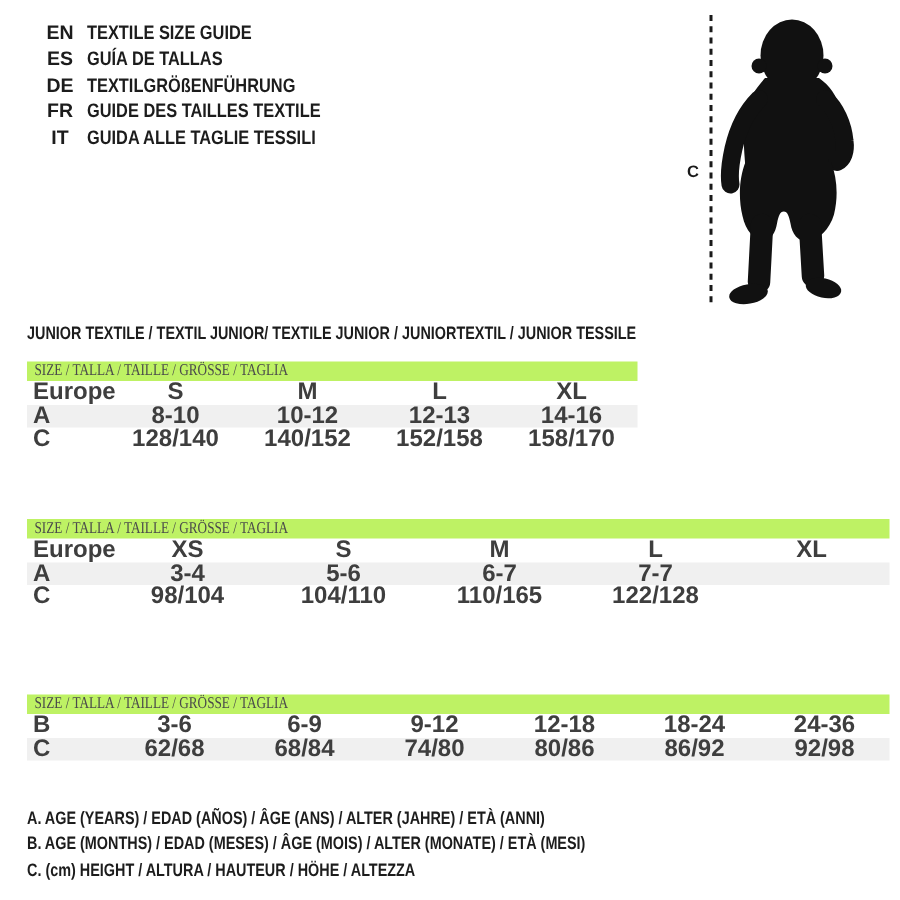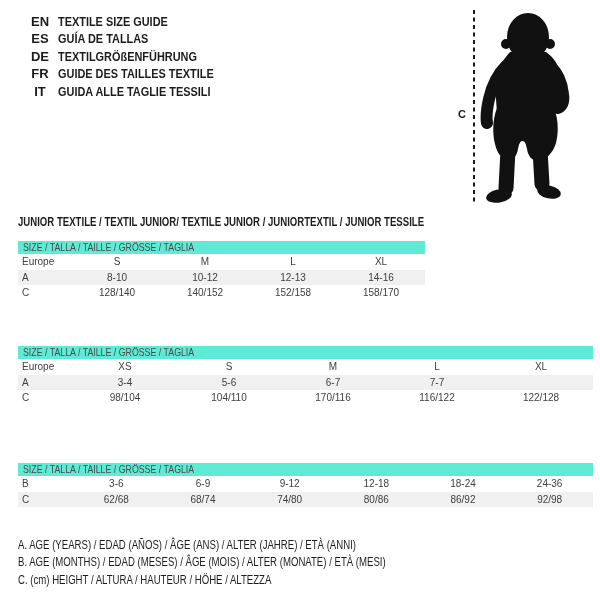--- a/index.html
+++ b/index.html
@@ -24,7 +24,7 @@
 
   
   .table{position:absolute;left:18px;}
-  .size-bar{height:13px;line-height:13px;background:#5eead4;font-size:11px;color:#4b4b4b;padding-left:5px;}
+  .size-bar{height:13px;line-height:13px;background:#bef264;font-size:11px;color:#4b4b4b;padding-left:5px;font-family:Liberation Serif, serif;}
   .t-row{display:grid;height:15.5px;line-height:15.5px;font-size:10px;color:#3e3e3e;}
   .cols4{grid-template-columns:55px repeat(4,1fr);}
   .cols5{grid-template-columns:55px repeat(5,1fr);}

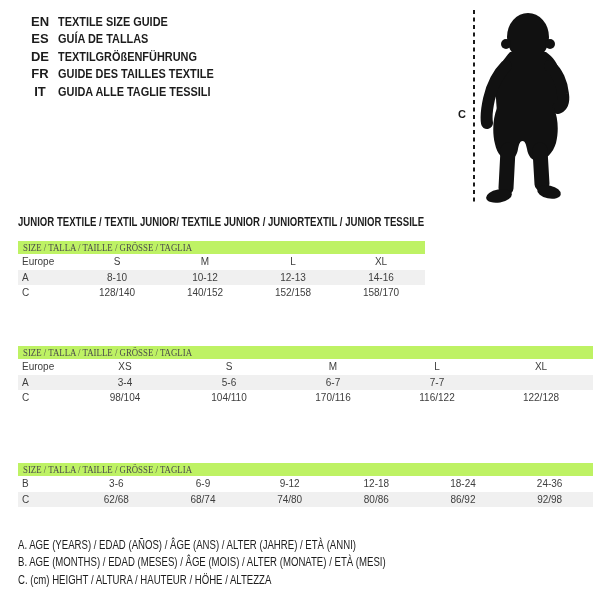--- a/index.html
+++ b/index.html
@@ -25,7 +25,7 @@
   
   .table{position:absolute;left:18px;}
   .size-bar{height:13px;line-height:13px;background:#bef264;font-size:11px;color:#4b4b4b;padding-left:5px;font-family:Liberation Serif, serif;}
-  .t-row{display:grid;height:15.5px;line-height:15.5px;font-size:10px;color:#3e3e3e;}
+  .t-row{display:grid;height:15.5px;line-height:15.5px;font-size:16px;color:#3e3e3e;font-weight:bold;}
   .cols4{grid-template-columns:55px repeat(4,1fr);}
   .cols5{grid-template-columns:55px repeat(5,1fr);}
   .cols6{grid-template-columns:55px repeat(6,1fr);}

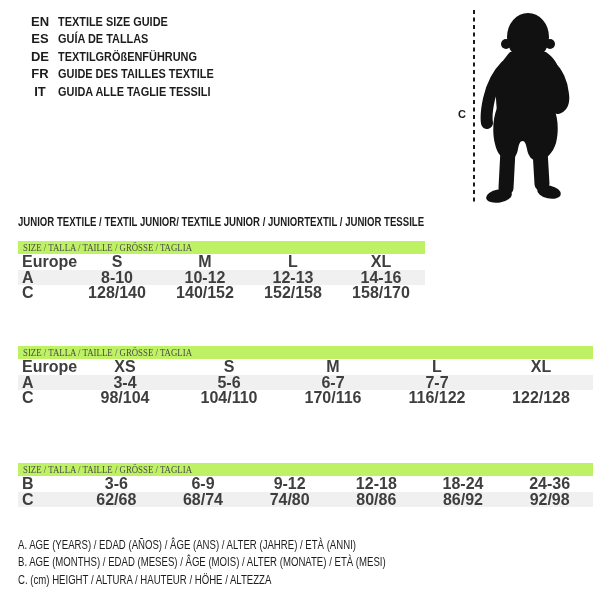--- a/index.html
+++ b/index.html
@@ -138,7 +138,7 @@
       <div class="cell lab">C</div>
       <div class="cell val">98/104</div>
       <div class="cell val">104/110</div>
-      <div class="cell val">170/116</div>
+      <div class="cell val">110/165</div>
       <div class="cell val">116/122</div>
       <div class="cell val">122/128</div>
     </div>

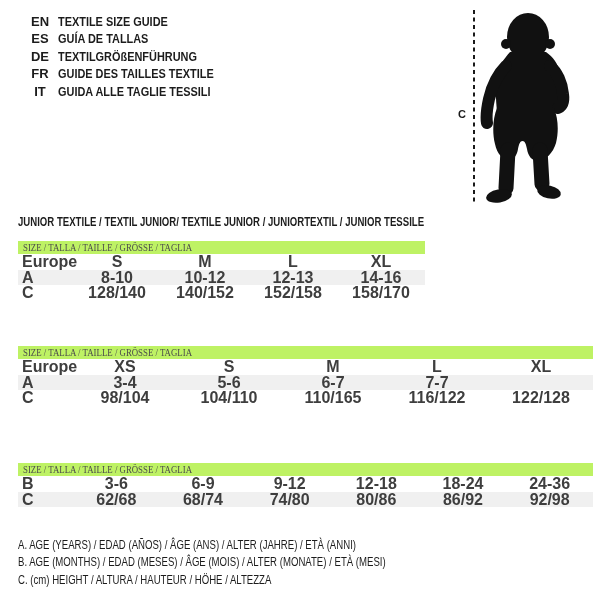--- a/index.html
+++ b/index.html
@@ -139,7 +139,6 @@
       <div class="cell val">98/104</div>
       <div class="cell val">104/110</div>
       <div class="cell val">110/165</div>
-      <div class="cell val">116/122</div>
       <div class="cell val">122/128</div>
     </div>
   </div>

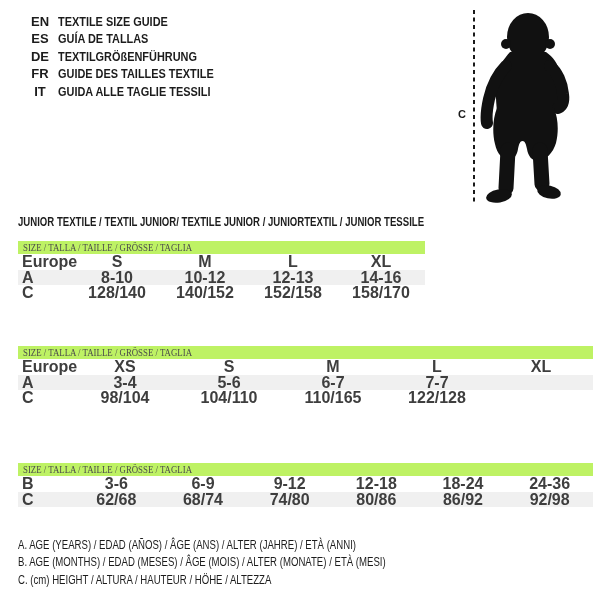--- a/index.html
+++ b/index.html
@@ -159,7 +159,7 @@
     <div class="t-row cols6 shaded">
       <div class="cell lab">C</div>
       <div class="cell val">62/68</div>
-      <div class="cell val">68/74</div>
+      <div class="cell val">68/84</div>
       <div class="cell val">74/80</div>
       <div class="cell val">80/86</div>
       <div class="cell val">86/92</div>

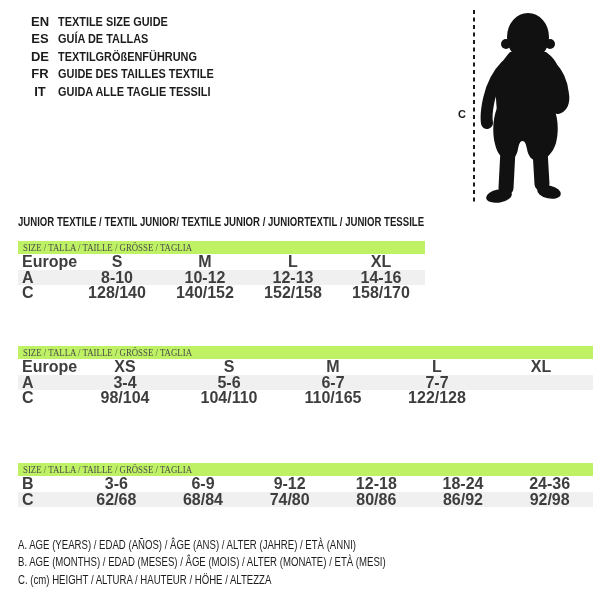--- a/index.html
+++ b/index.html
@@ -35,7 +35,7 @@
 
   
   .notes{position:absolute;left:18px;top:537px;}
-  .note-line{height:17.4px;line-height:17.4px;font-weight:normal;font-size:12px;color:#1c1c1c;}
+  .note-line{height:17.4px;line-height:17.4px;font-weight:bold;font-size:12px;color:#1c1c1c;}
 </style>
 </head>
 <body>

